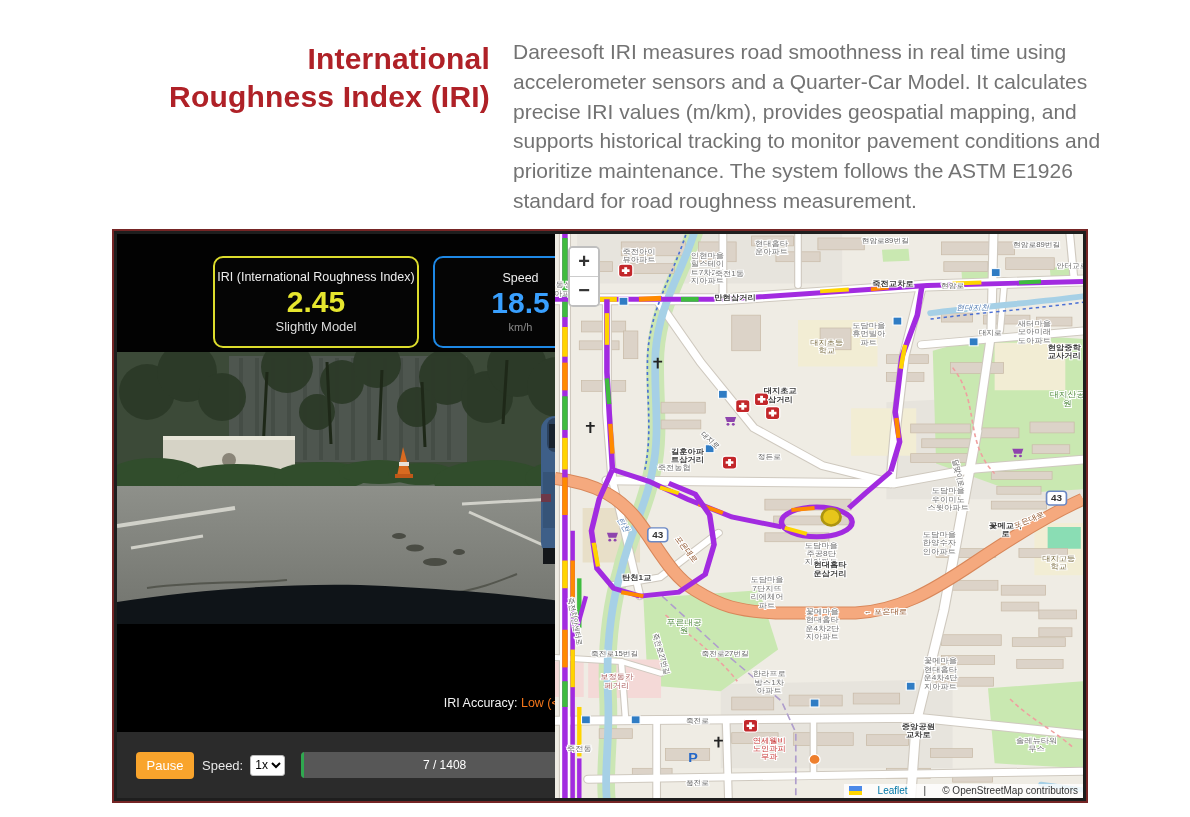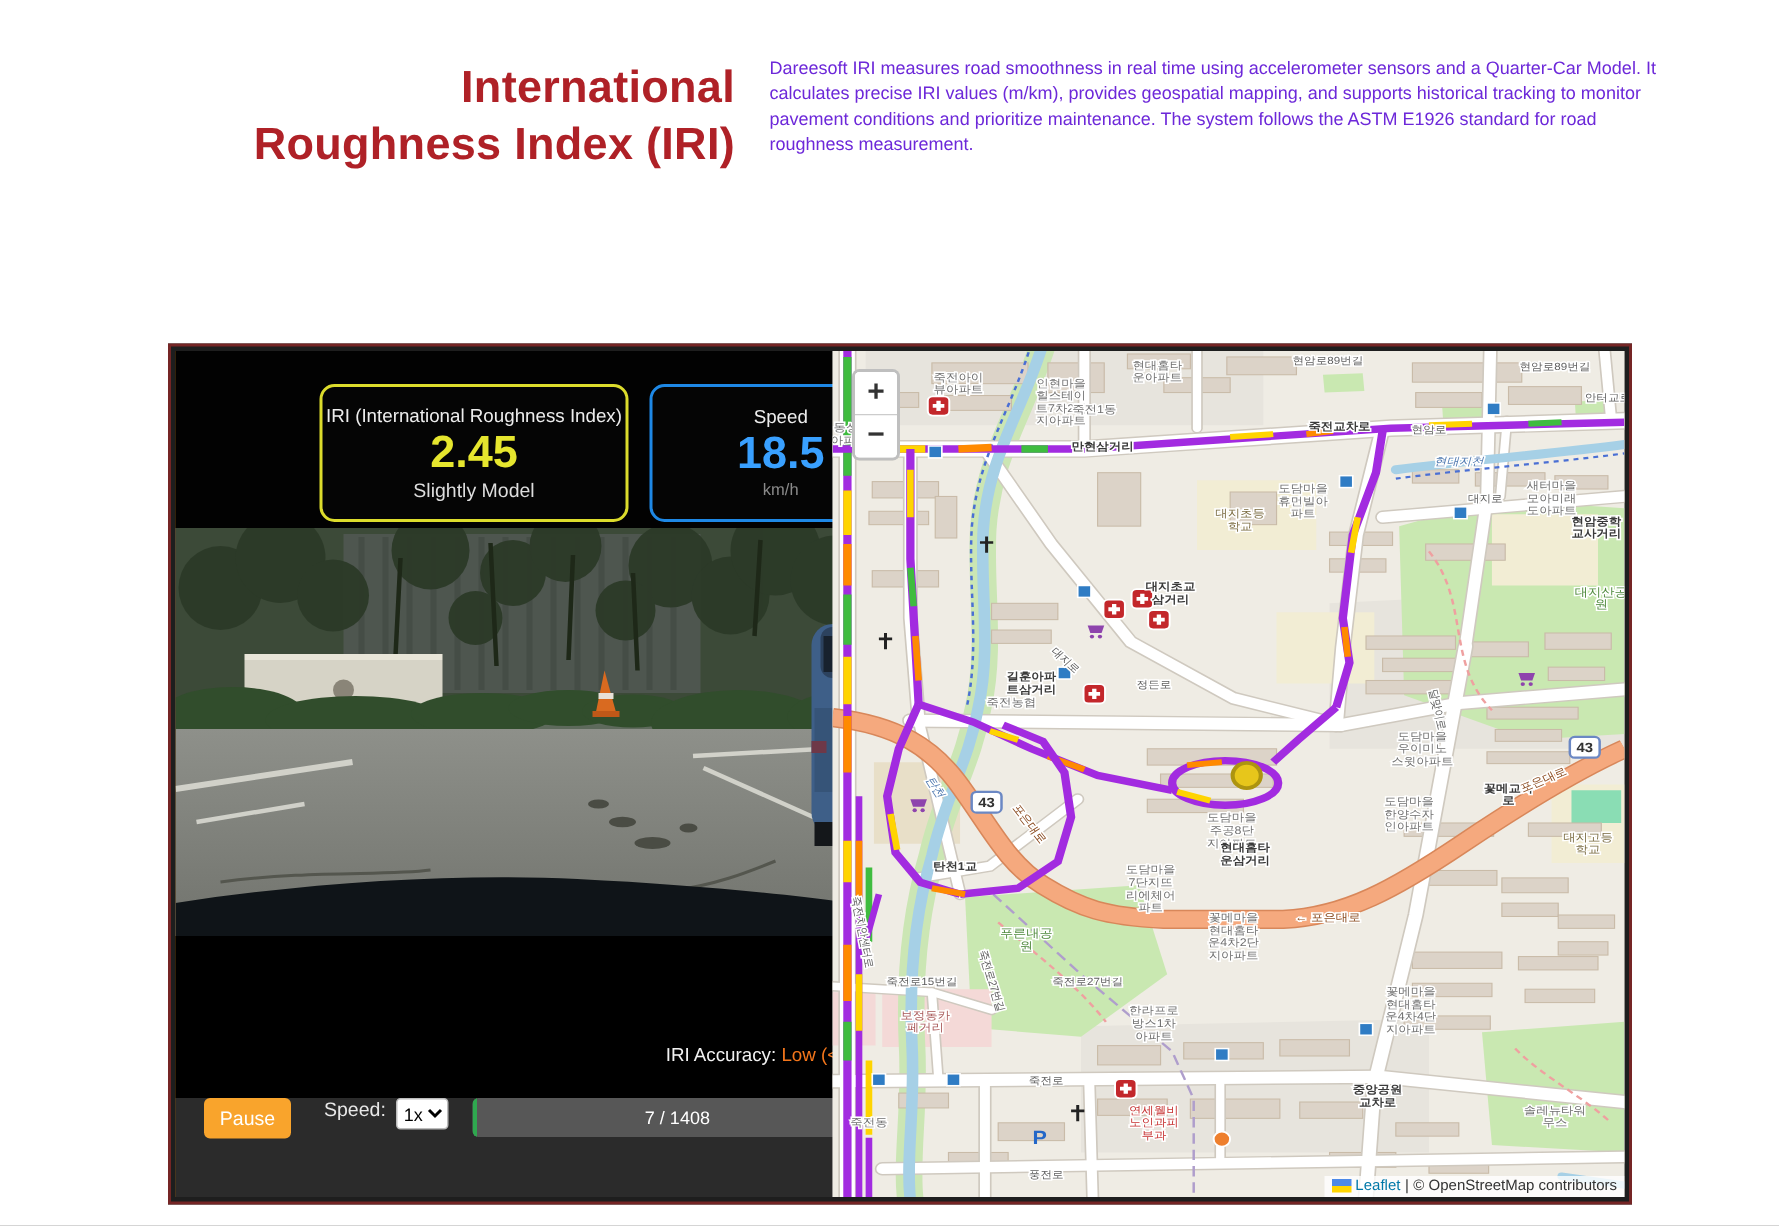--- a/index.html
+++ b/index.html
@@ -7,7 +7,7 @@
   
   .title{position:absolute;left:58px;top:40px;width:432px;margin:0;text-align:right;
     font-size:30px;line-height:1.28;font-weight:bold;color:#AF2127;letter-spacing:.2px;}
-  .desc{position:absolute;left:513px;top:37px;width:594px;margin:0;font-size:12px;line-height:1.42;color:#6d28d9;}
+  .desc{position:absolute;left:513px;top:37px;width:594px;margin:0;font-size:21px;line-height:1.42;color:#737373;}
   
   .app{position:absolute;left:112px;top:229px;width:976px;height:574px;box-sizing:border-box;
     border:2px solid #752525;background:#1E1E1E;display:flex;padding:3px;}

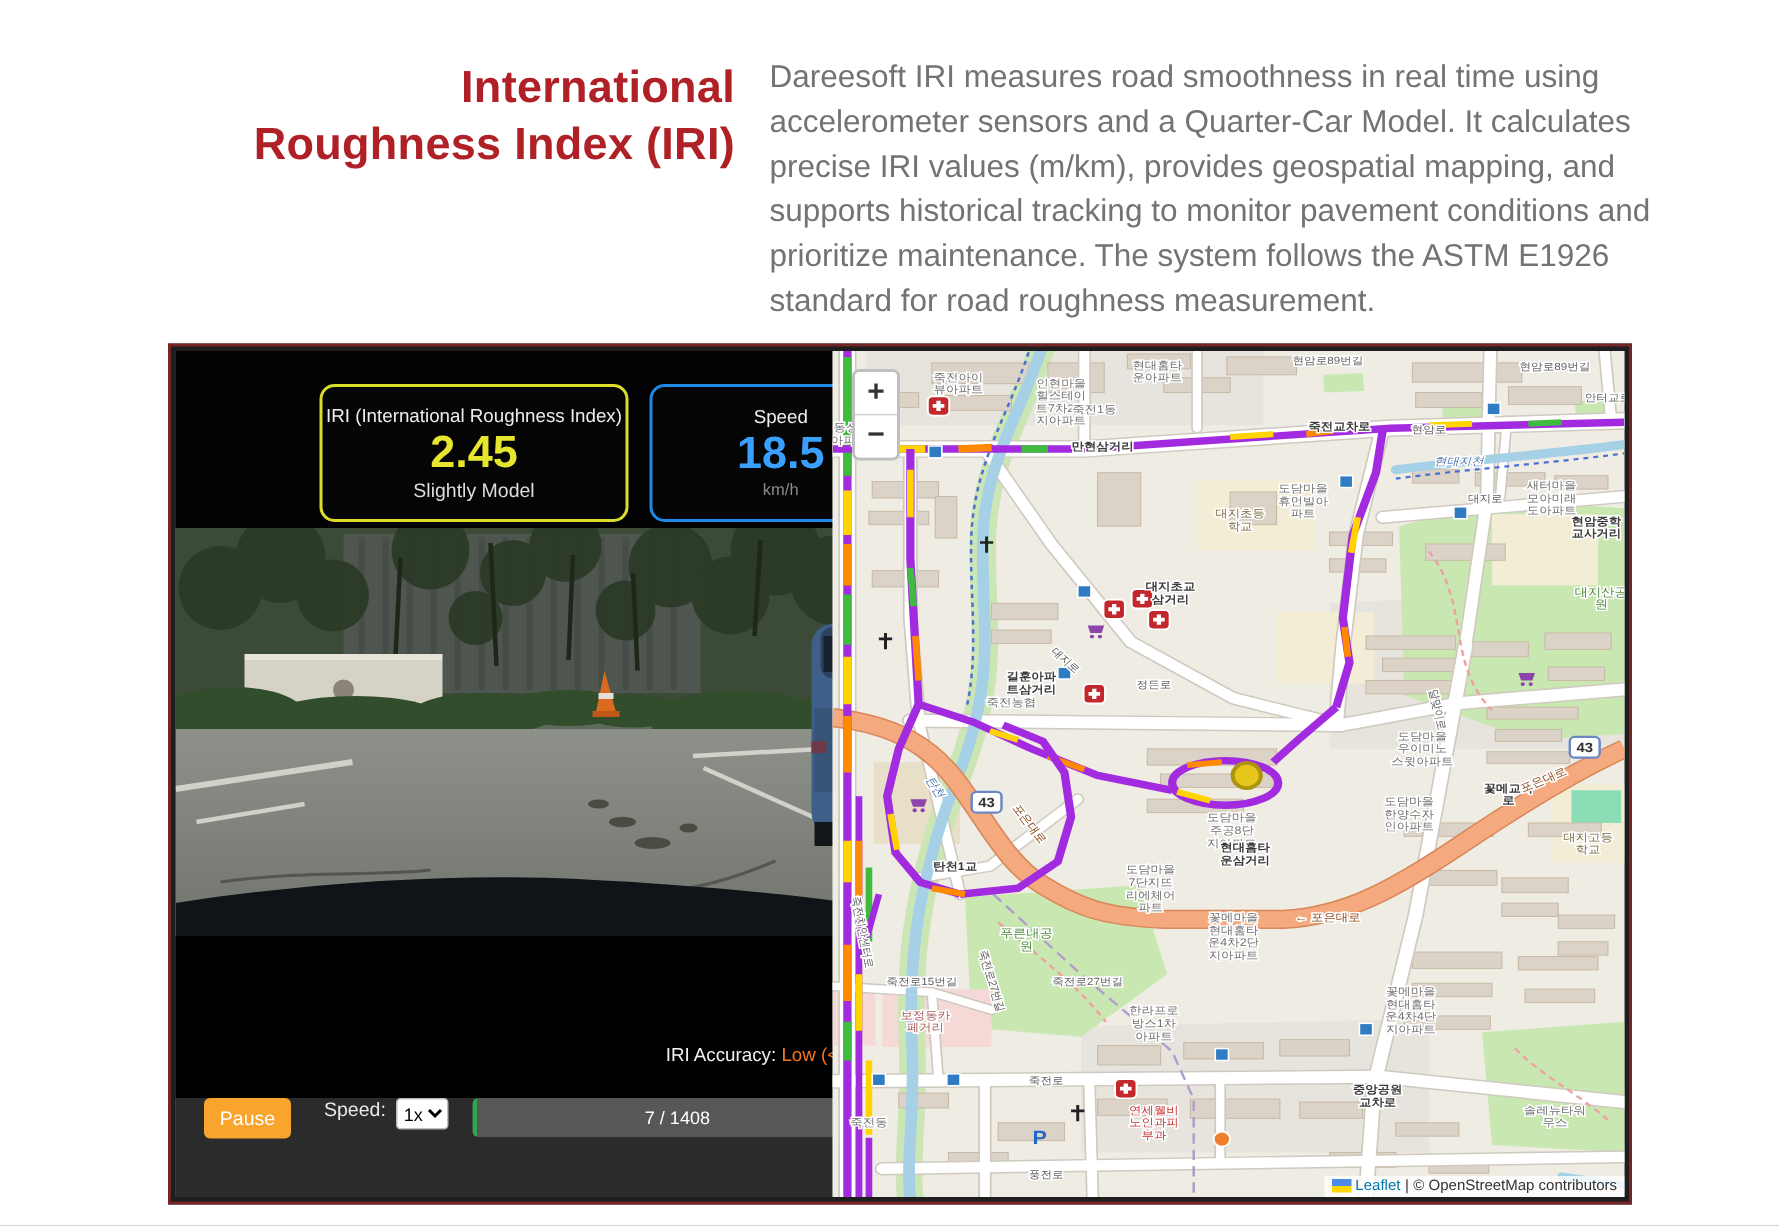--- a/index.html
+++ b/index.html
@@ -29,7 +29,7 @@
   .accuracy{position:absolute;right:19px;top:72px;font-size:12.5px;color:#F2F2F2;}
   .acc-val{color:#F4761B;}
   .controls{position:absolute;left:0;top:498px;width:490px;height:66px;background:#2B2B2B;
-    display:flex;align-items:flex-start;box-sizing:border-box;padding:0 19px;}
+    display:flex;align-items:center;box-sizing:border-box;padding:0 19px;}
   .pause-btn{width:58px;height:27px;border:none;border-radius:4px;background:#F9A42C;color:#fff;
     font-size:13px;font-family:"Liberation Sans",sans-serif;cursor:pointer;flex:none;}
   .speed-label{color:#E8E8E8;font-size:13px;margin-left:22px;flex:none;}

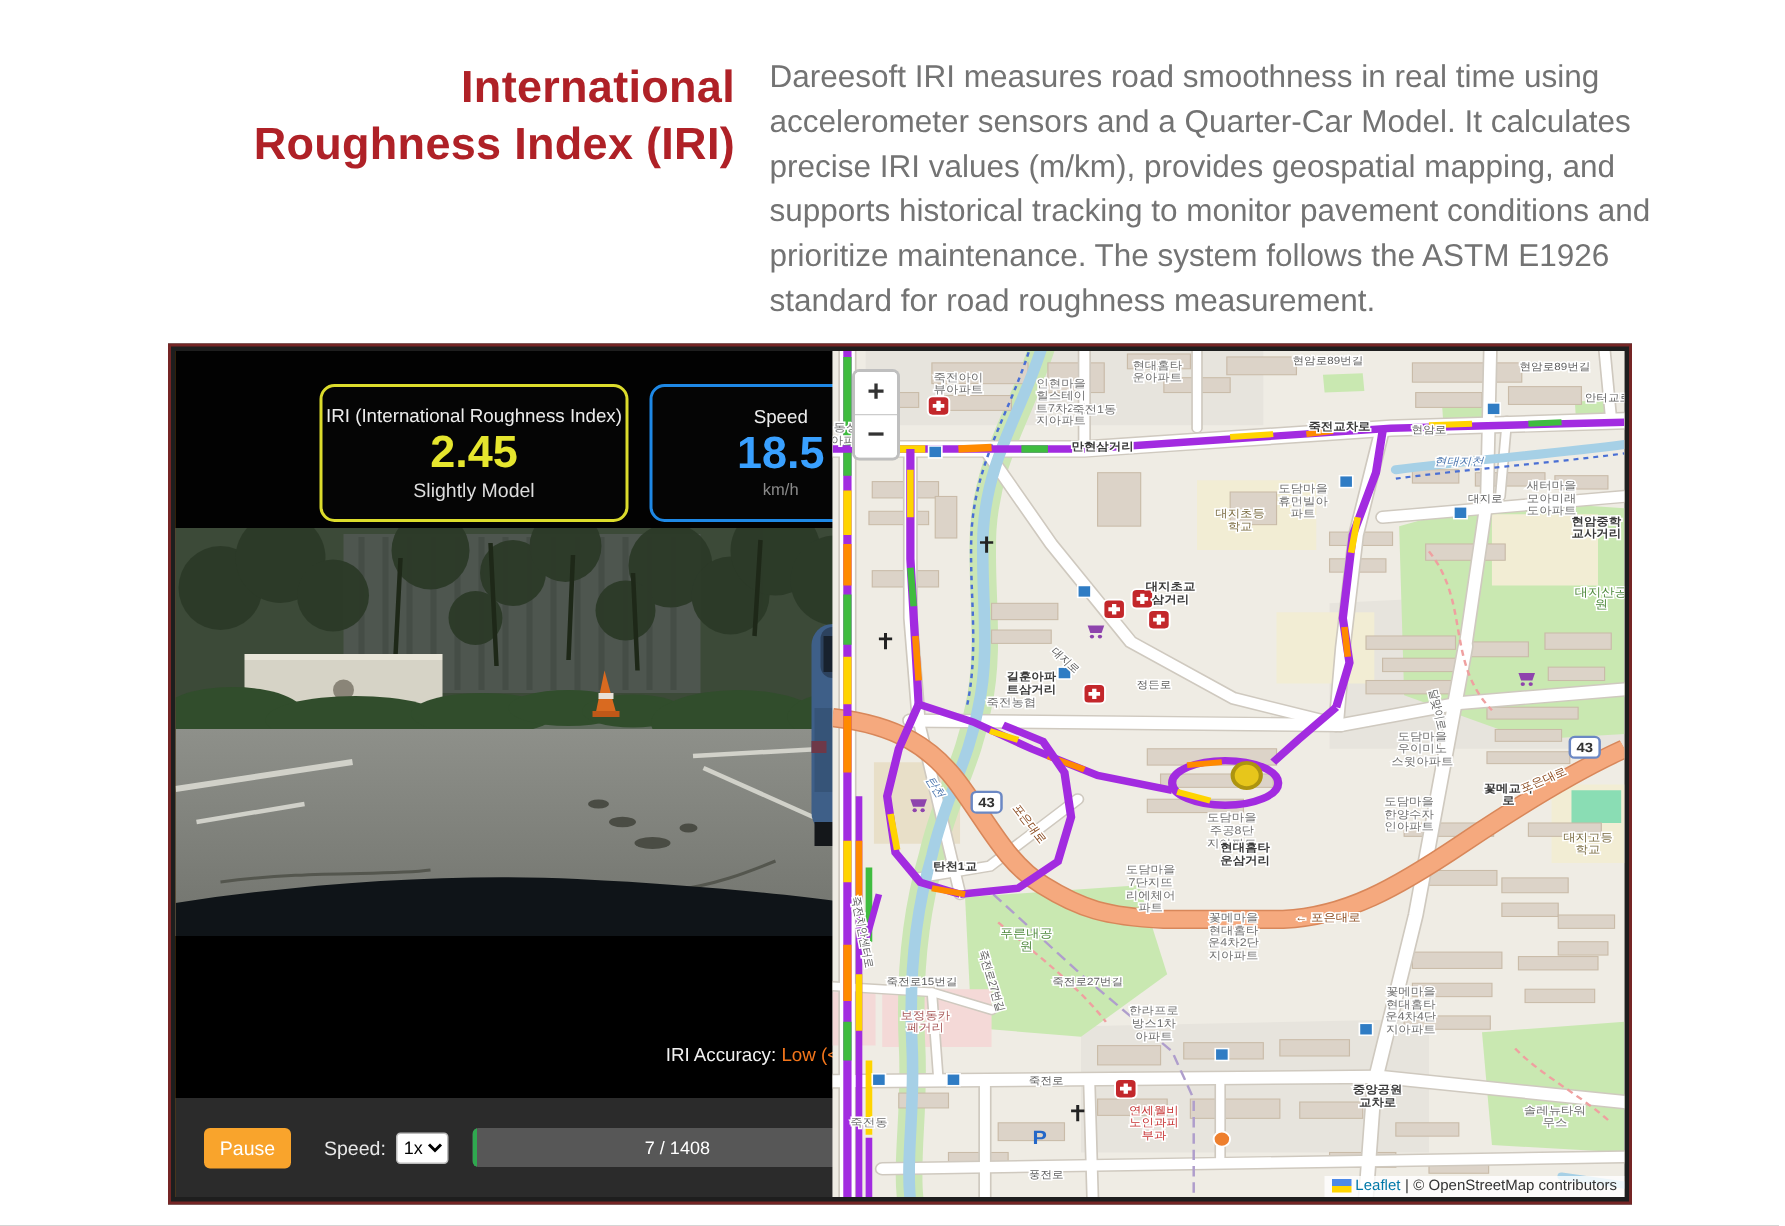--- a/index.html
+++ b/index.html
@@ -32,7 +32,7 @@
     display:flex;align-items:center;box-sizing:border-box;padding:0 19px;}
   .pause-btn{width:58px;height:27px;border:none;border-radius:4px;background:#F9A42C;color:#fff;
     font-size:13px;font-family:"Liberation Sans",sans-serif;cursor:pointer;flex:none;}
-  .speed-label{color:#E8E8E8;font-size:13px;margin-left:22px;flex:none;}
+  .speed-label{color:#E8E8E8;font-size:13px;margin-left:8px;flex:none;}
   .speed-select{margin-left:7px;height:21px;font-size:12px;border-radius:3px;border:1px solid #bbb;background:#fff;flex:none;}
   .progress{position:relative;flex:1;height:26px;margin-left:16px;background:#575757;border-radius:4px;overflow:hidden;}
   .progress-fill{position:absolute;left:0;top:0;bottom:0;min-width:3px;background:#2FA84F;}

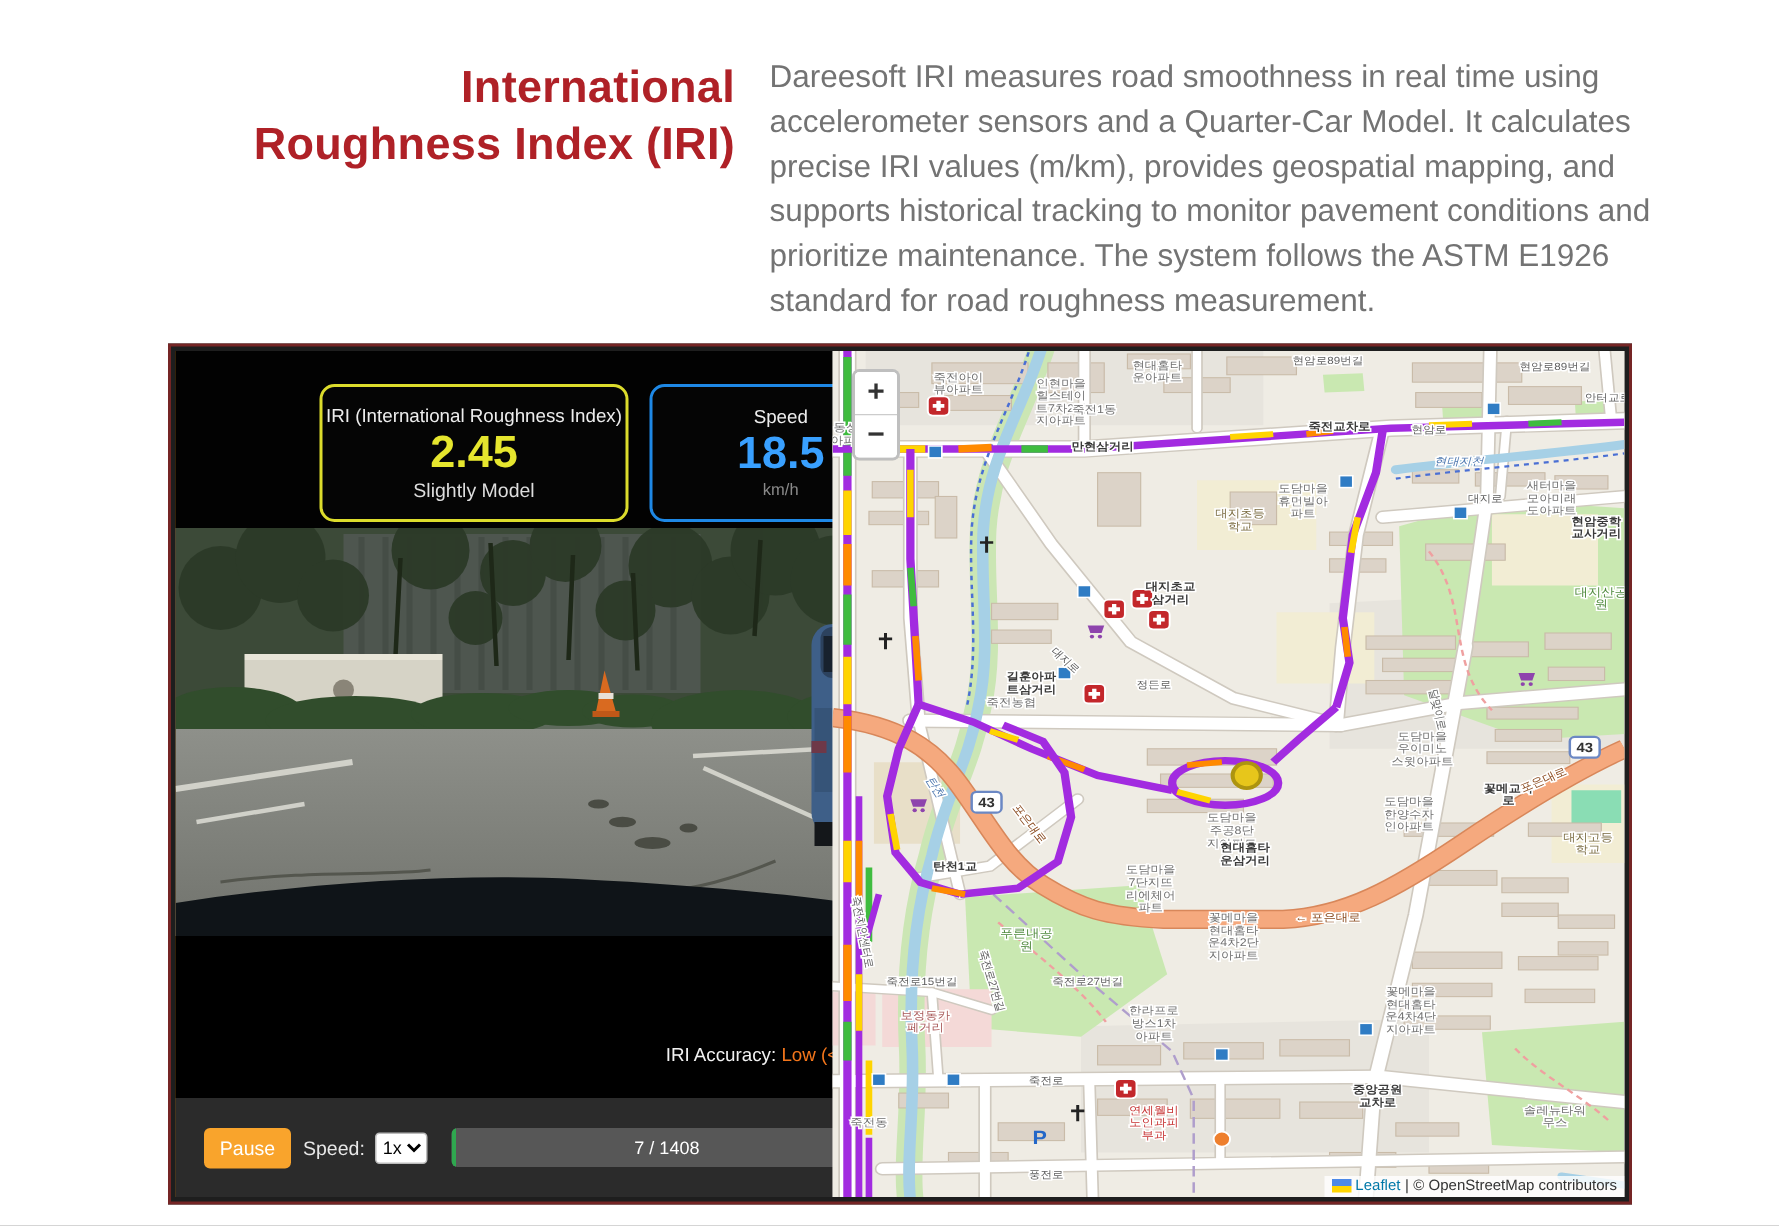--- a/index.html
+++ b/index.html
@@ -46,7 +46,7 @@
     color:#333;background:#fff;text-decoration:none;cursor:pointer;}
   .leaflet-zoom a:first-child{border-bottom:1px solid #ccc;}
   .attribution{position:absolute;right:0;bottom:0;background:rgba(255,255,255,.8);font-size:10px;color:#333;
-    padding:1px 5px 2px 5px;display:flex;align-items:center;gap:3px;white-space:nowrap;}
+    padding:1px 5px 2px 5px;display:flex;align-items:center;gap:16px;white-space:nowrap;}
   .flag{display:inline-block;width:13px;height:9px;background:linear-gradient(180deg,#4C89E8 50%,#FFD500 50%);flex:none;}
   .leaflet-link{color:#0078A8;text-decoration:none;cursor:pointer;}
 </style>

